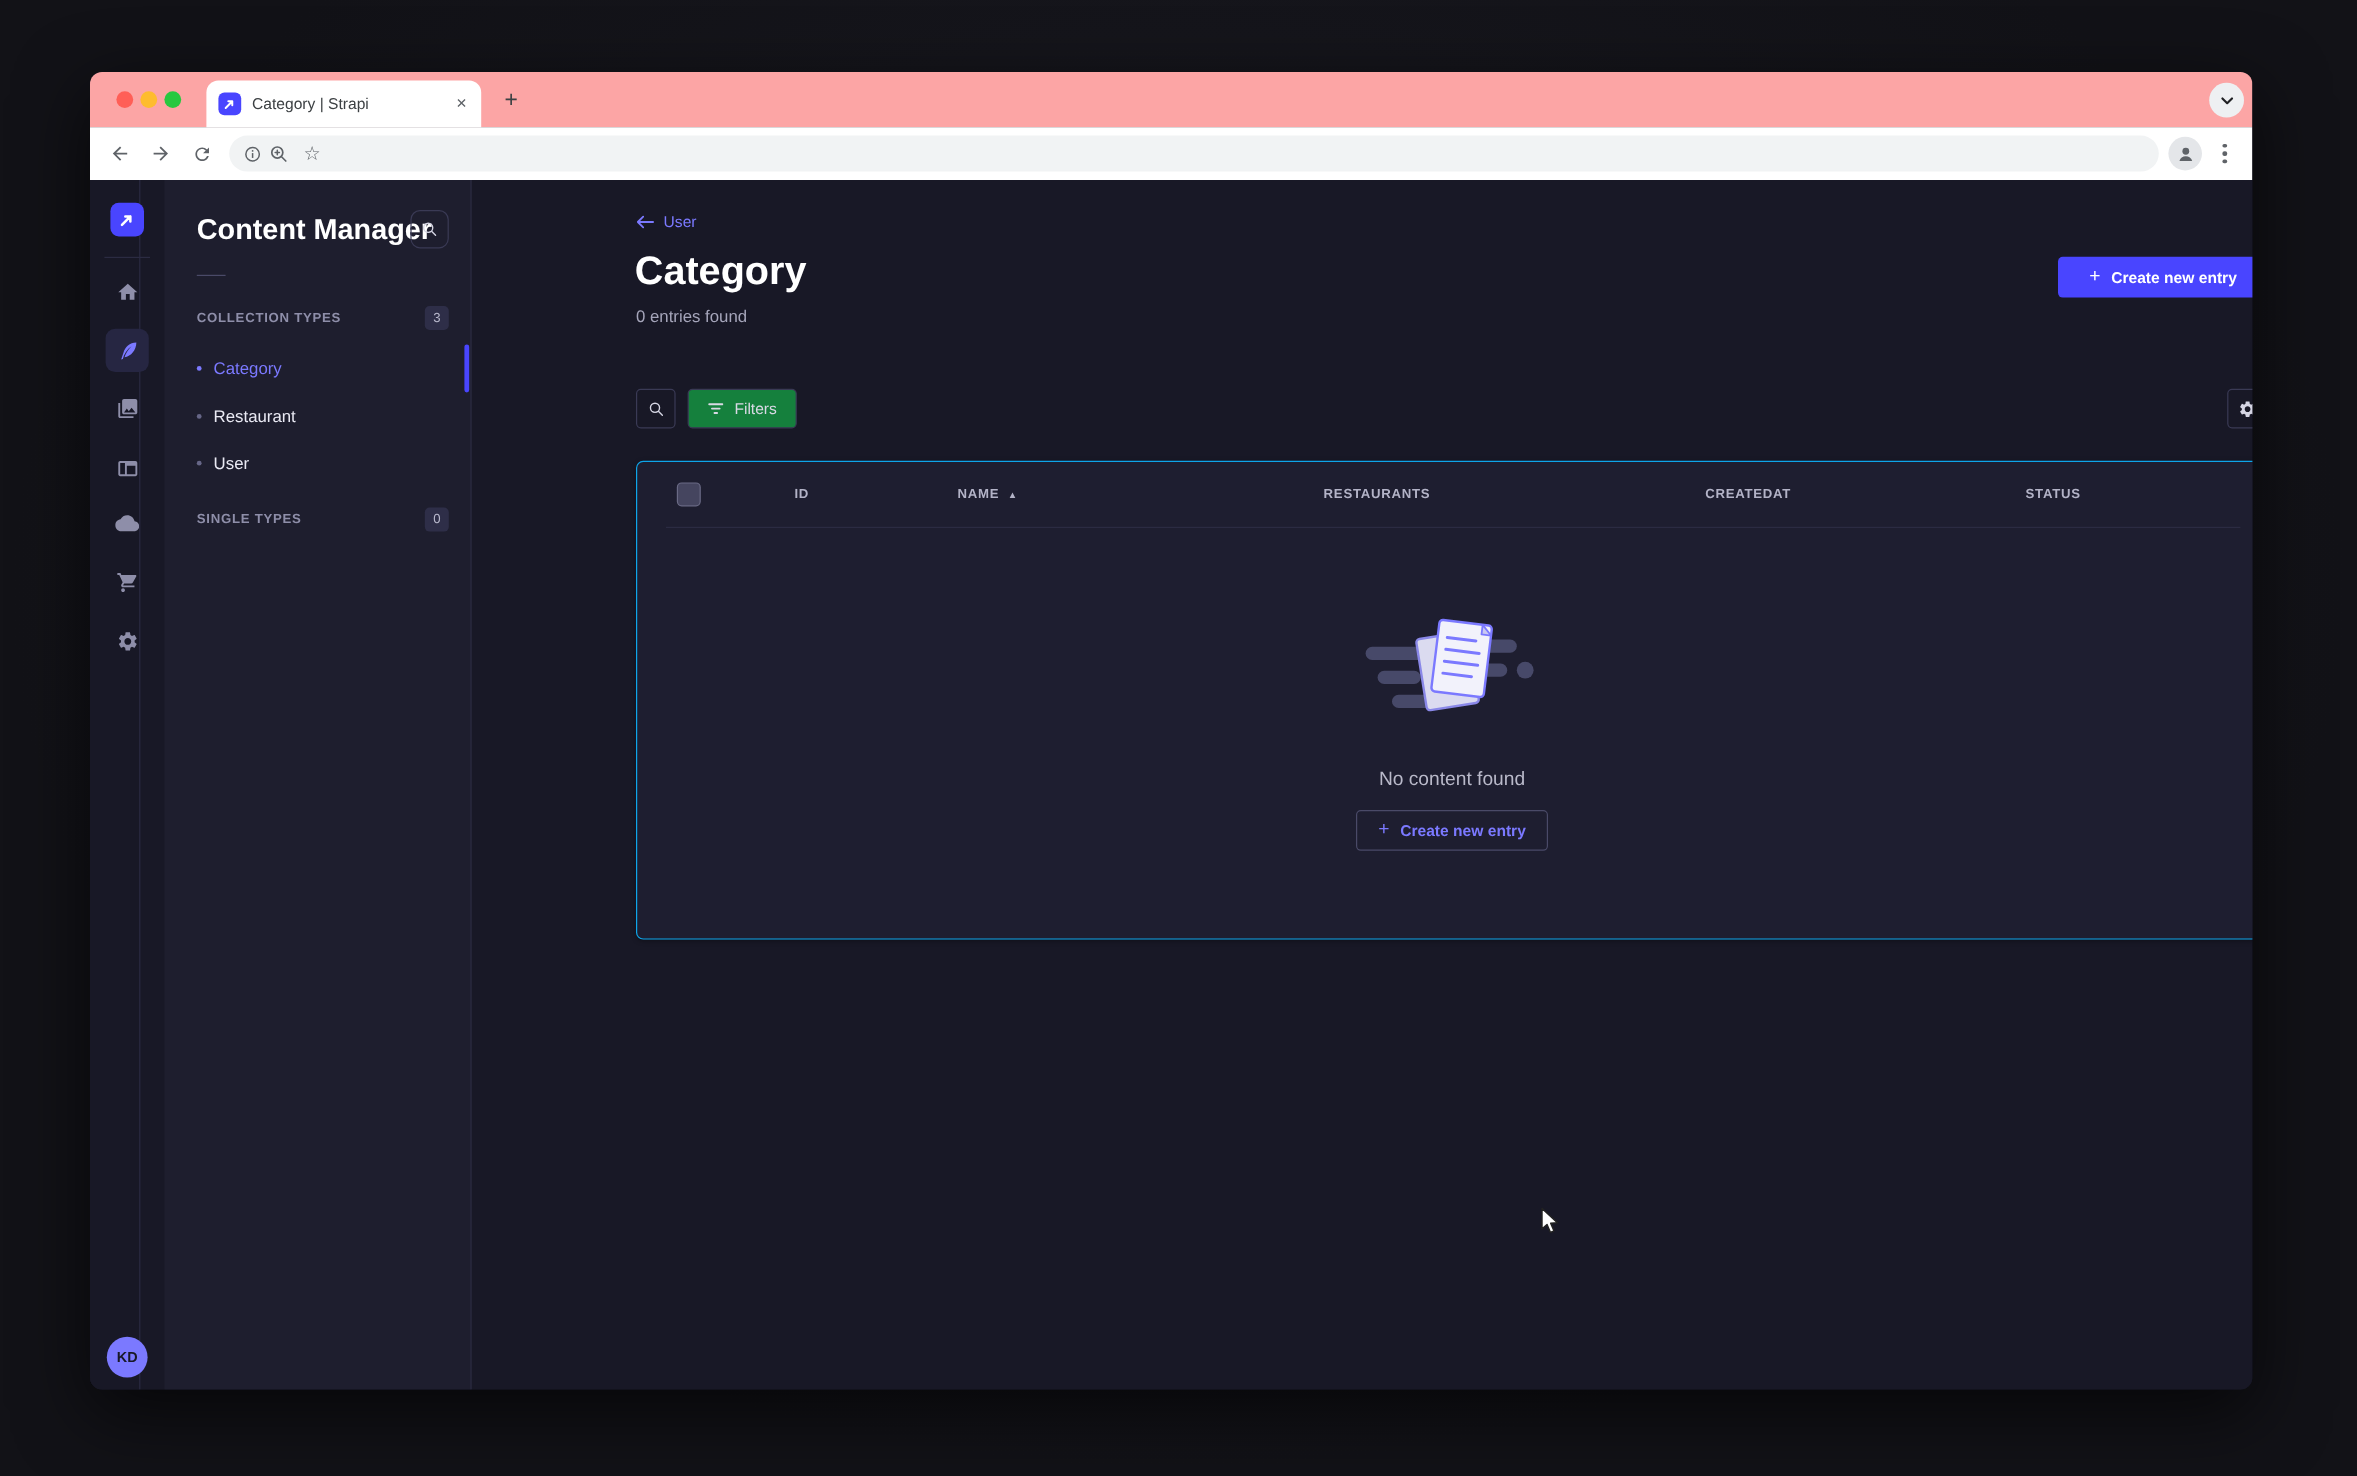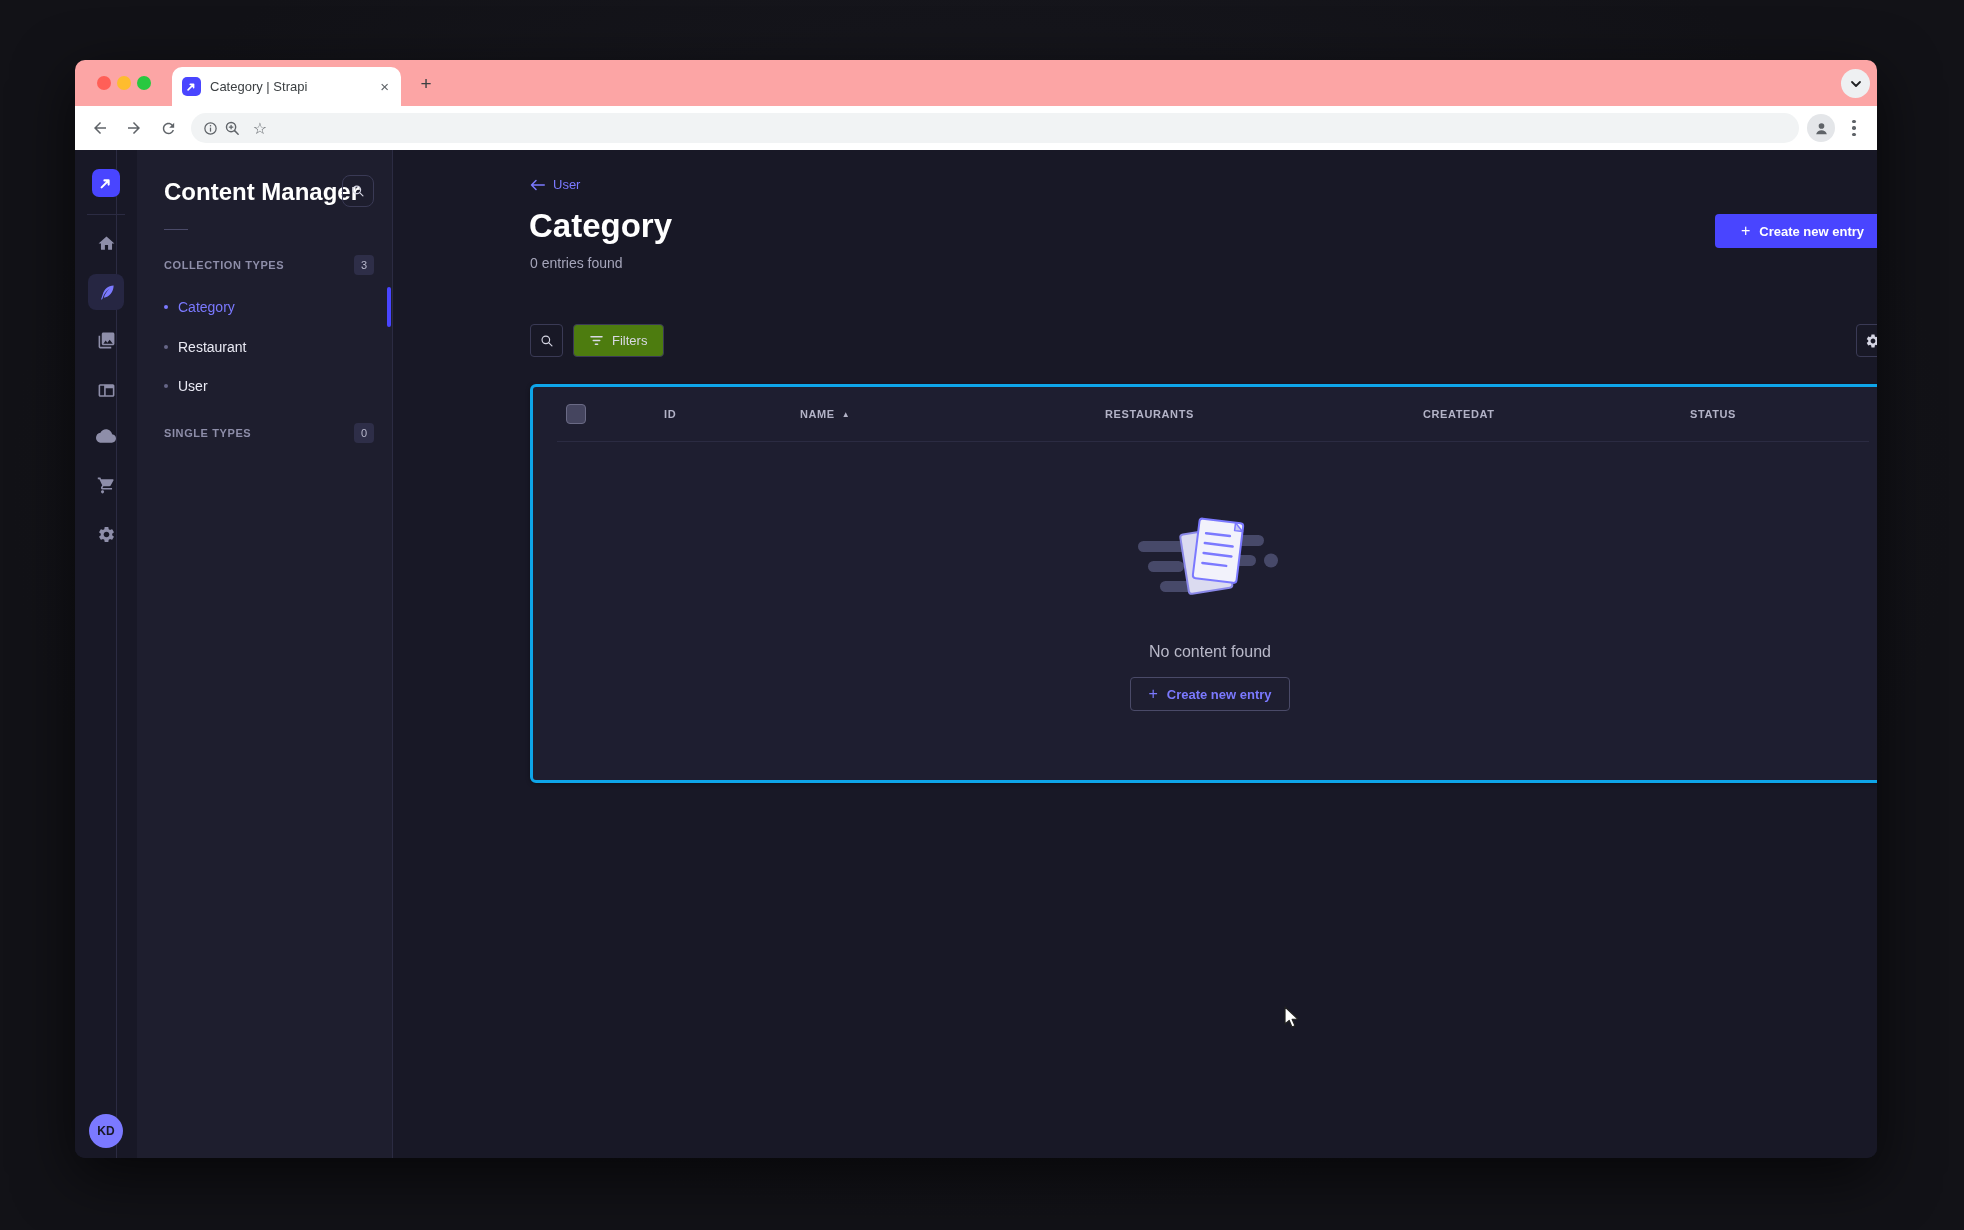--- a/index.html
+++ b/index.html
@@ -70,7 +70,7 @@
   .tools-row { position:absolute; top:174px; left:0; width:100%; height:33px; }
   .icon-btn { position:absolute; width:33px; height:33px; border:1px solid #3a3a55; border-radius:4px; background:transparent; display:flex; align-items:center; justify-content:center; color:#d5d5e3; }
   .tools-search { left:137px; top:0; }
-  .btn-filters { position:absolute; left:180px; top:0; height:33px; padding:0 16px; background:#4d7c0f; border:1px solid #3a3a55; border-radius:4px; display:flex; align-items:center; gap:9px; font-size:13px; color:#d9d9e5; }
+  .btn-filters { position:absolute; left:180px; top:0; height:33px; padding:0 16px; background:#15803d; border:1px solid #3a3a55; border-radius:4px; display:flex; align-items:center; gap:9px; font-size:13px; color:#d9d9e5; }
   .tools-settings { left:1463px; top:0; }
 
   .card { position:absolute; left:137px; top:234px; width:1360px; height:399px; background:#1e1e30; border:3px solid #0ea5e9; border-radius:6px; box-shadow:0 1px 4px rgba(0,0,0,.35);padding-left:12px; }

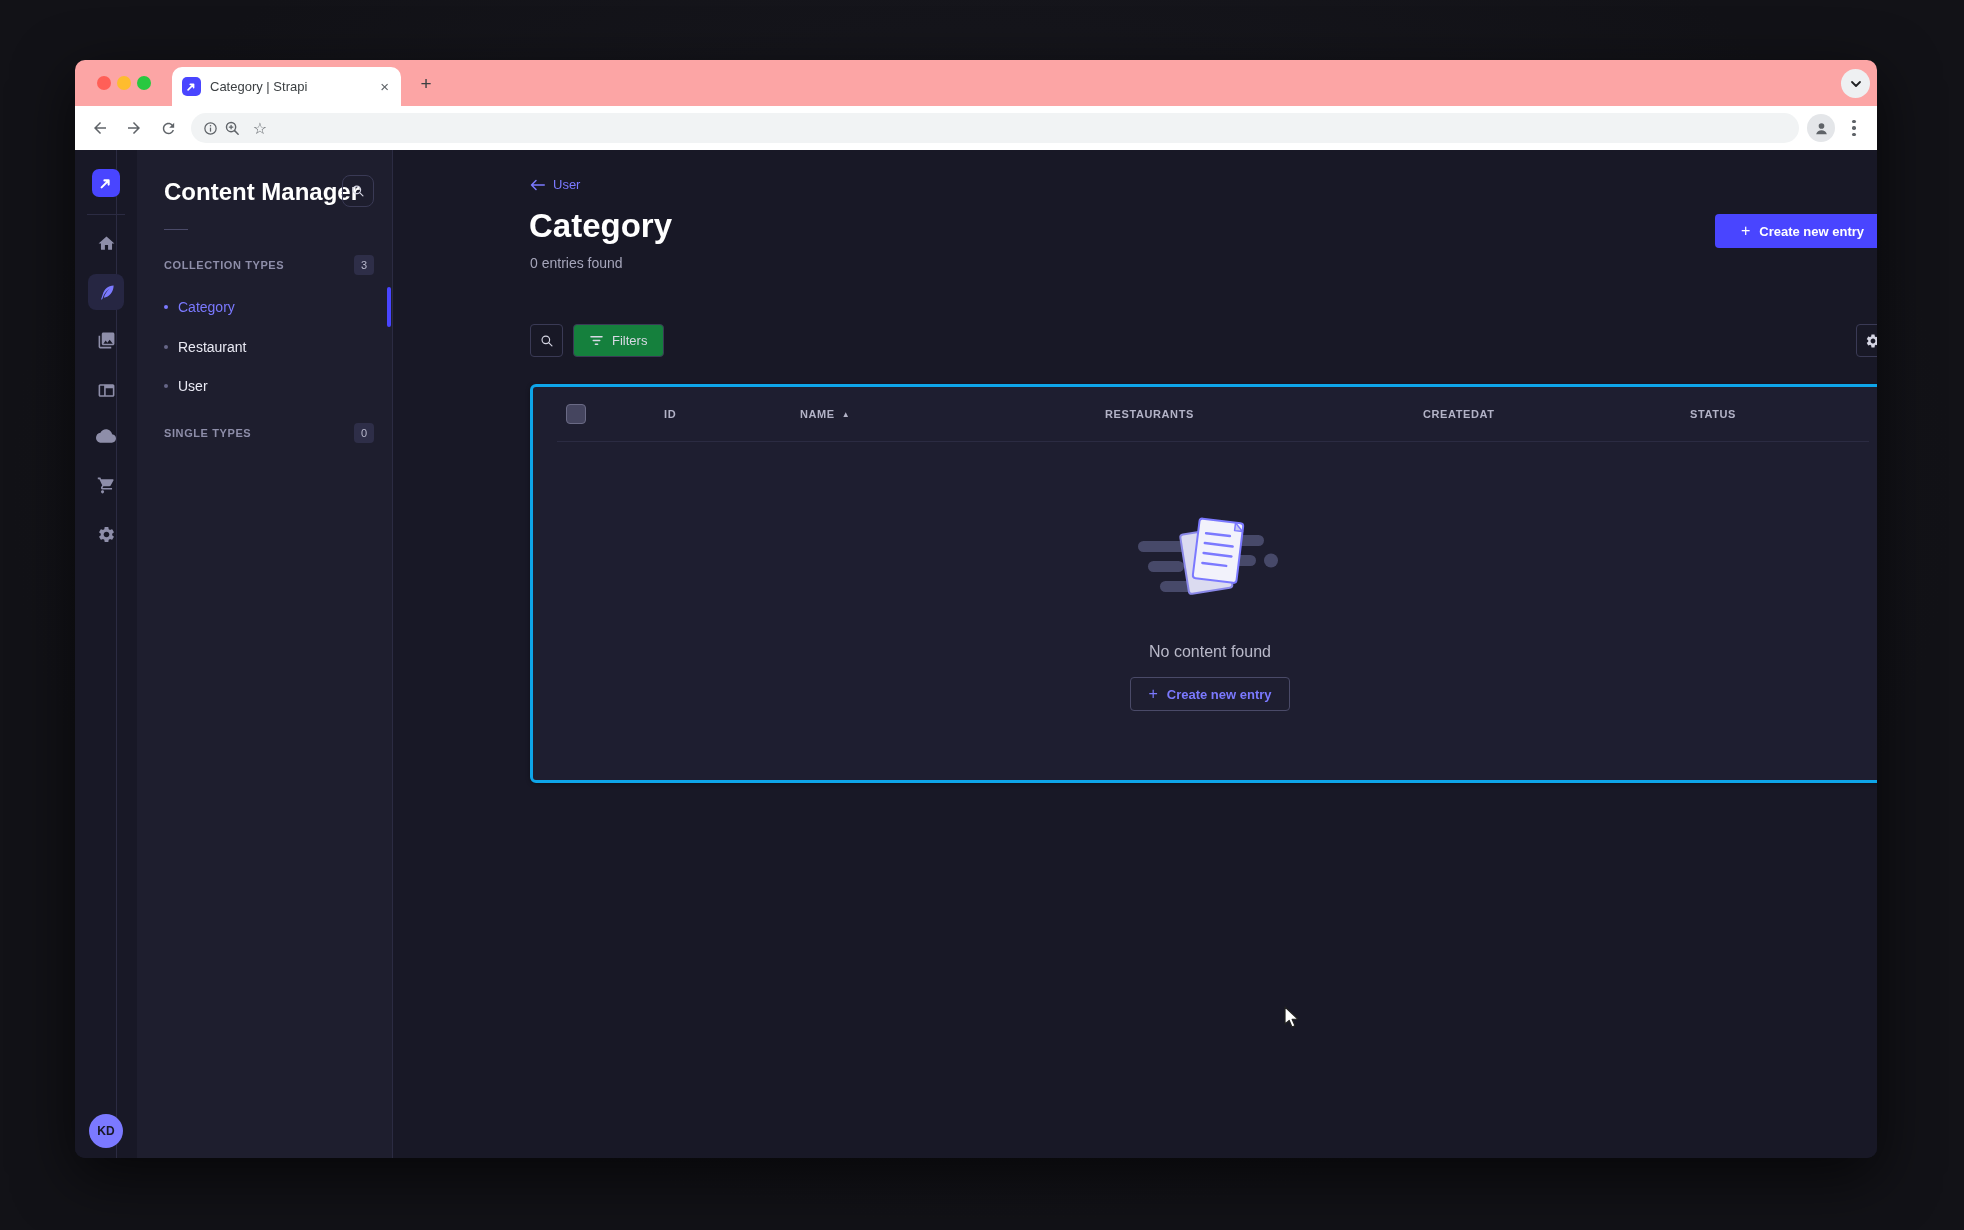--- a/index.html
+++ b/index.html
@@ -73,7 +73,7 @@
   .btn-filters { position:absolute; left:180px; top:0; height:33px; padding:0 16px; background:#15803d; border:1px solid #3a3a55; border-radius:4px; display:flex; align-items:center; gap:9px; font-size:13px; color:#d9d9e5; }
   .tools-settings { left:1463px; top:0; }
 
-  .card { position:absolute; left:137px; top:234px; width:1360px; height:399px; background:#1e1e30; border:3px solid #0ea5e9; border-radius:6px; box-shadow:0 1px 4px rgba(0,0,0,.35);padding-left:12px; }
+  .card { position:absolute; left:137px; top:234px; width:1360px; height:399px; background:#1e1e30; border:1px solid #0ea5e9; border-radius:6px; box-shadow:0 1px 4px rgba(0,0,0,.35);padding-left:12px; }
   .thead { position:absolute; left:0; top:0; width:100%; height:54px; display:grid; grid-template-columns:131px 136px 305px 318px 267px 1fr; align-items:center; }
   .th { font-size:11px; font-weight:700; letter-spacing:.6px; color:#b3b3c7; text-transform:uppercase; display:flex; align-items:center; gap:7px; }
   .checkbox { width:20px; height:20px; margin-left:33px; background:#45455f; border:1px solid #6a6a85; border-radius:4px; }

